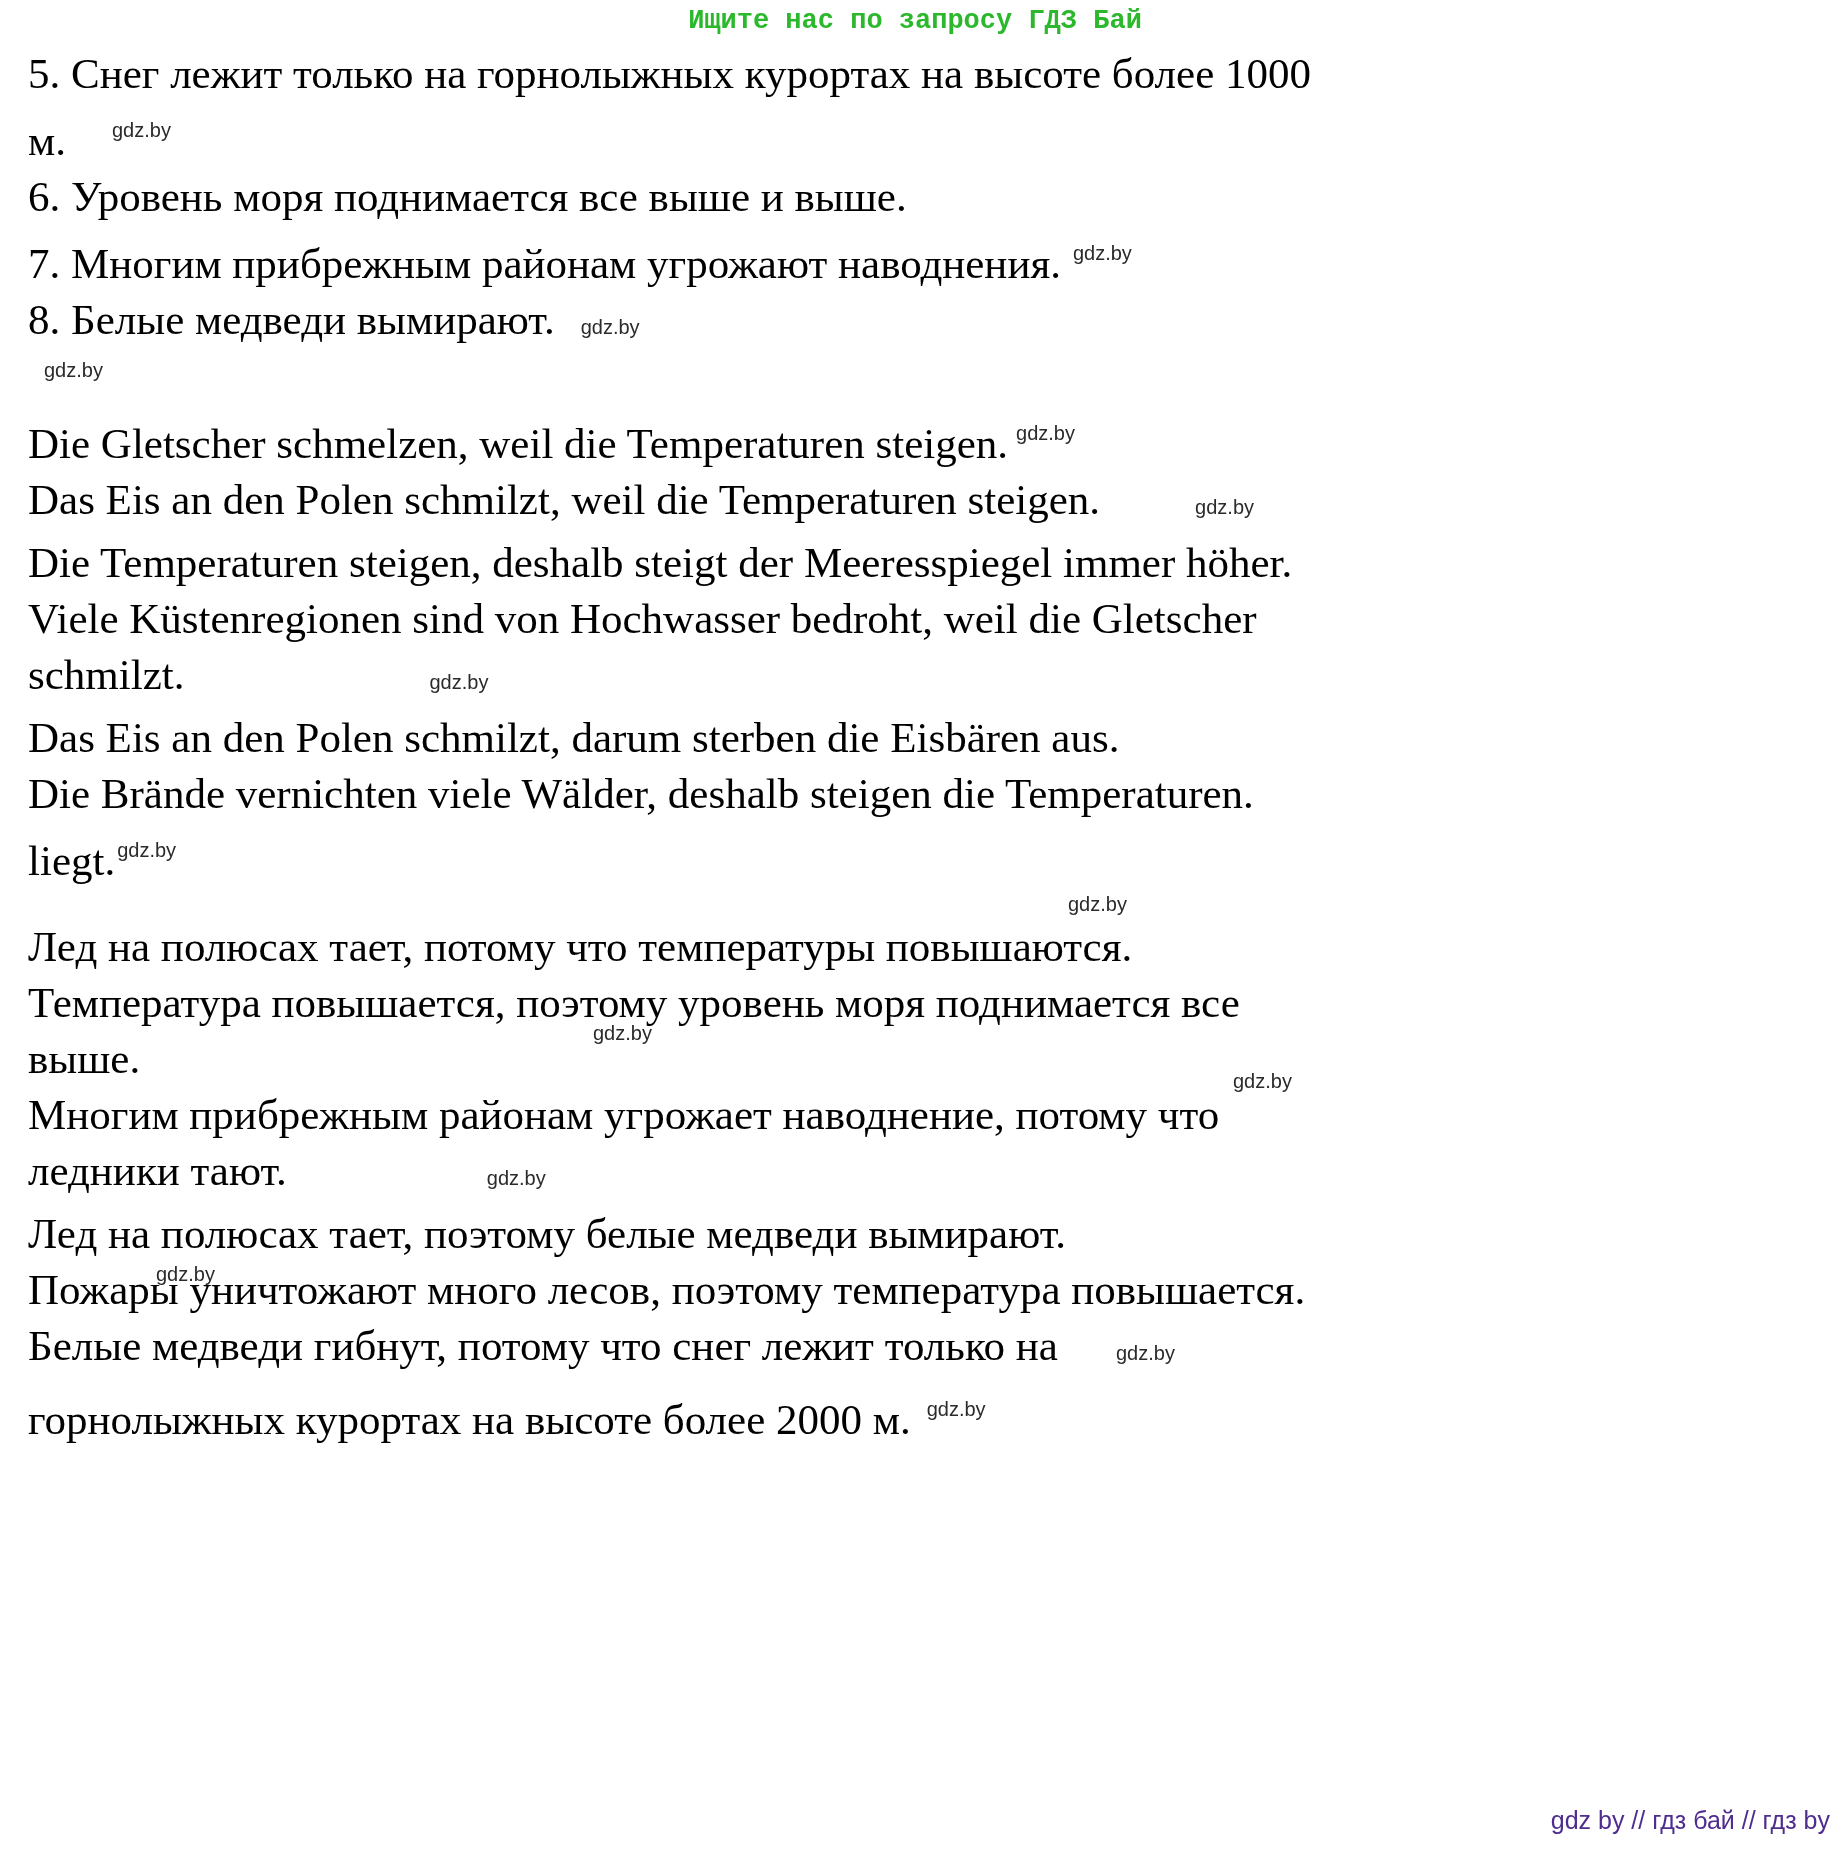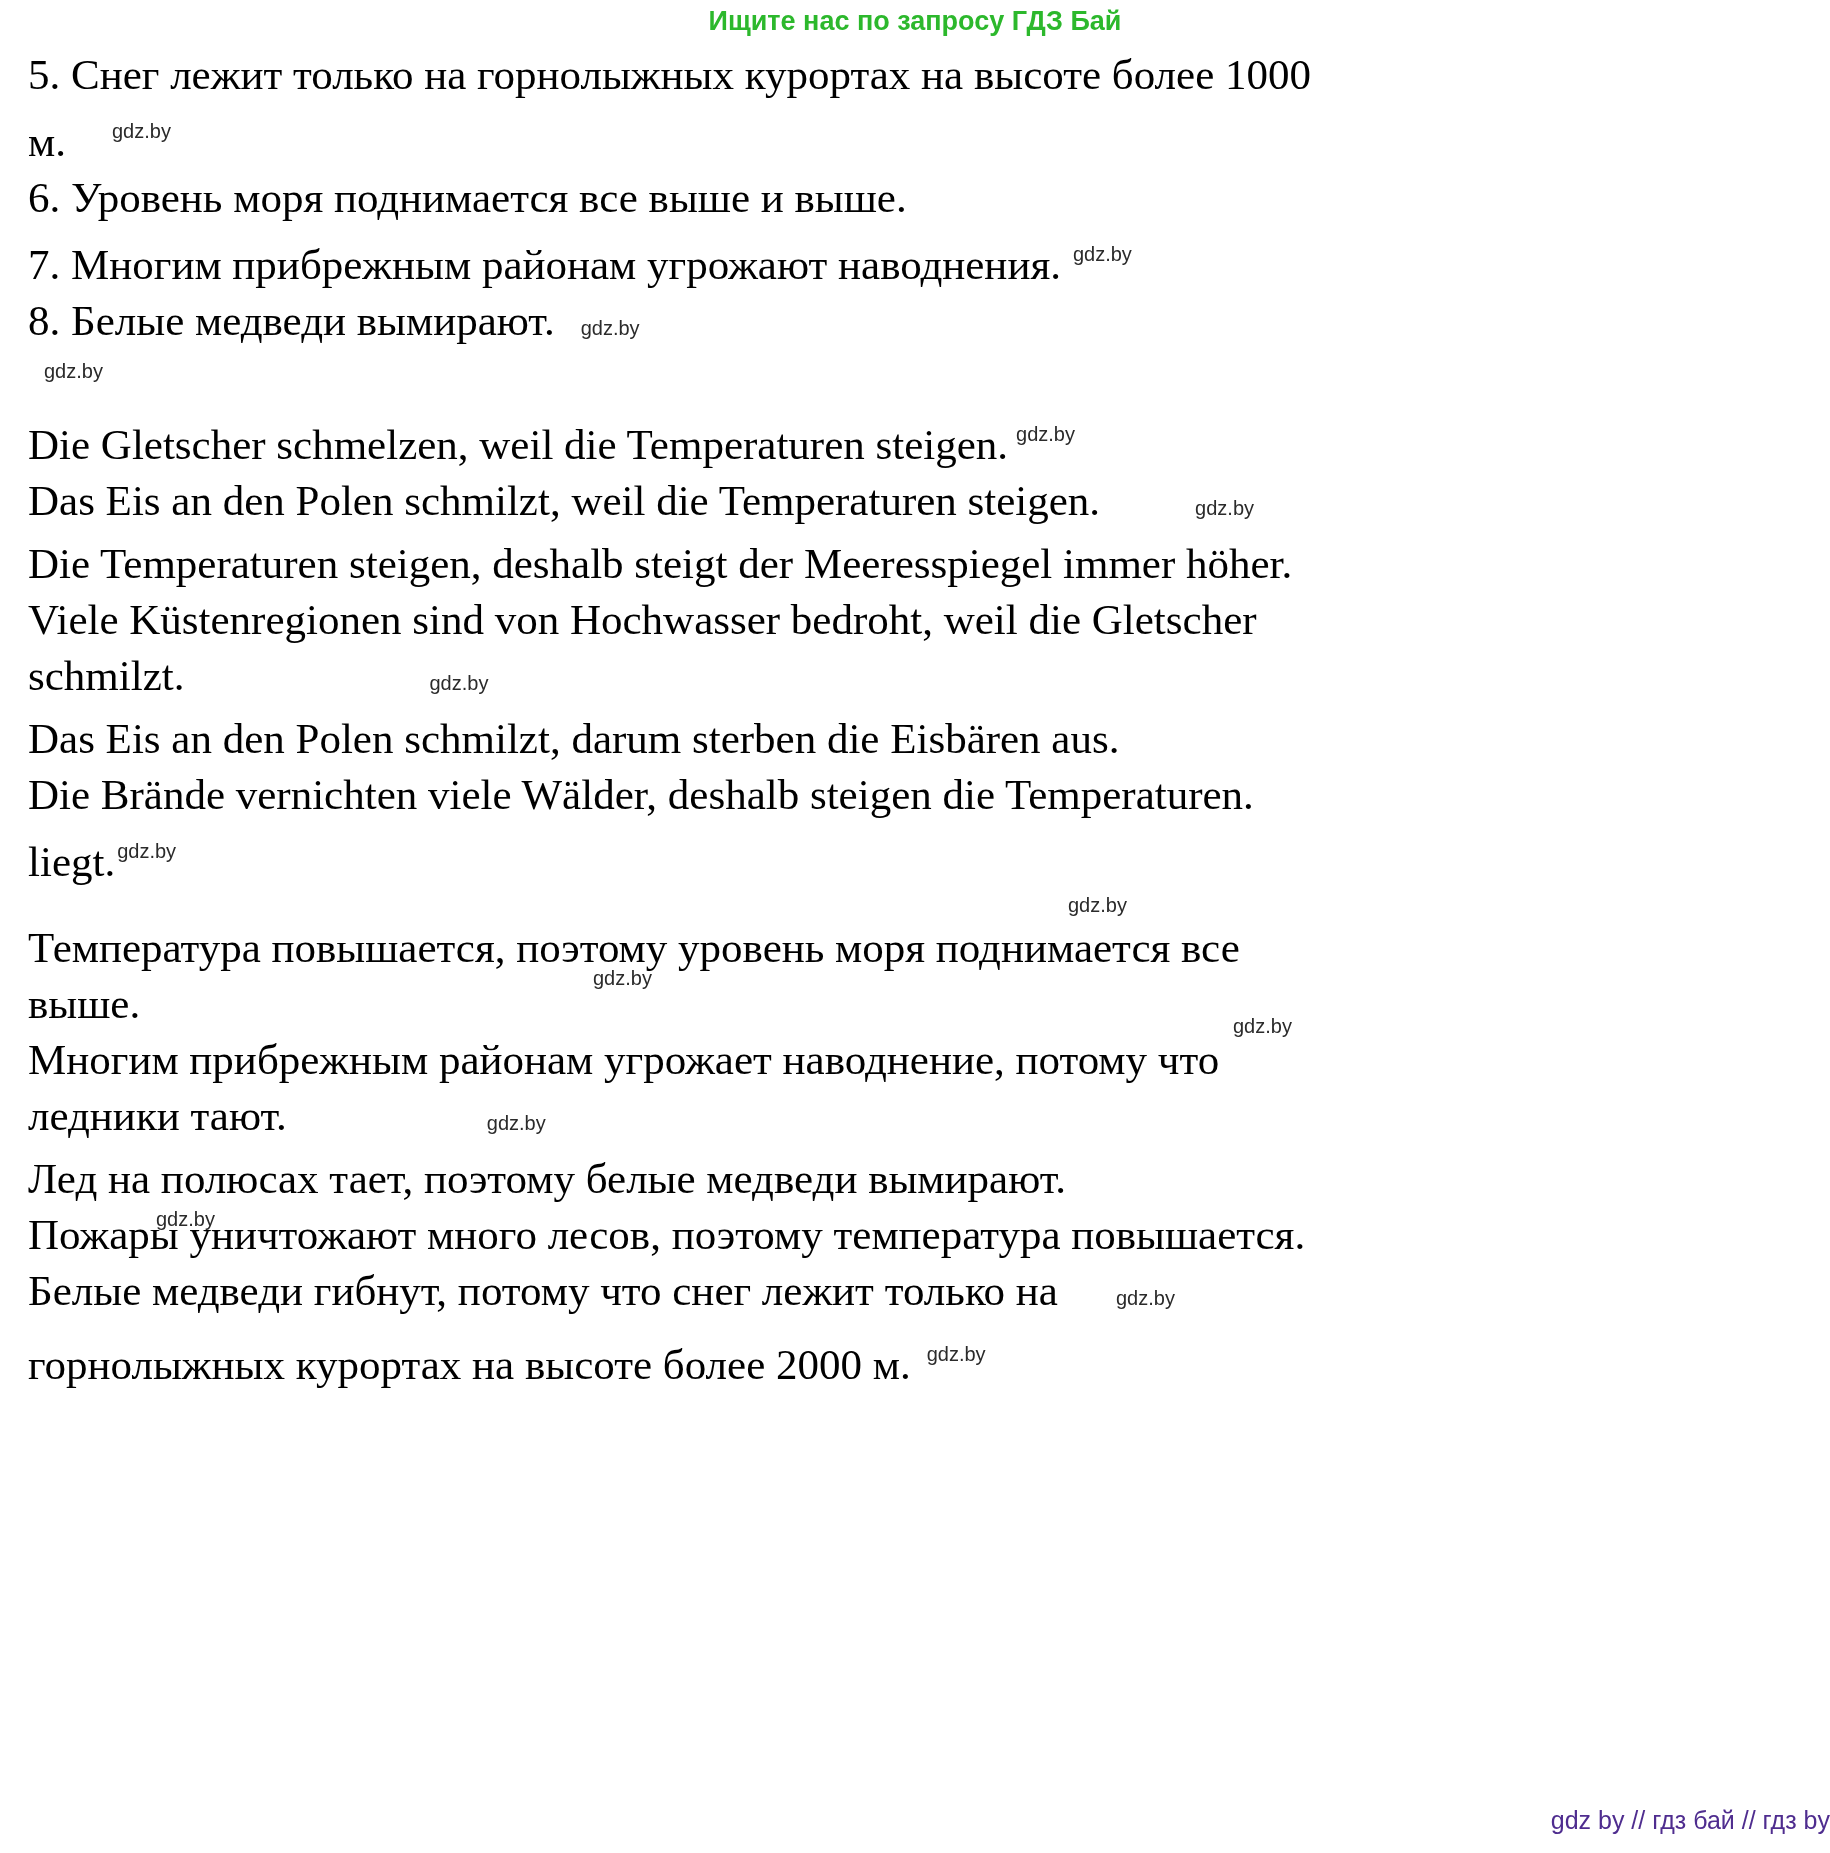--- a/index.html
+++ b/index.html
@@ -16,7 +16,7 @@
   .promo {
     padding-top: 6px;
     text-align: center;
-    font-family: Liberation Sans, sans-serif;
+    font-family: Liberation Mono, monospace;
     font-size: 27px;
     font-weight: bold;
     color: #2cb82c;

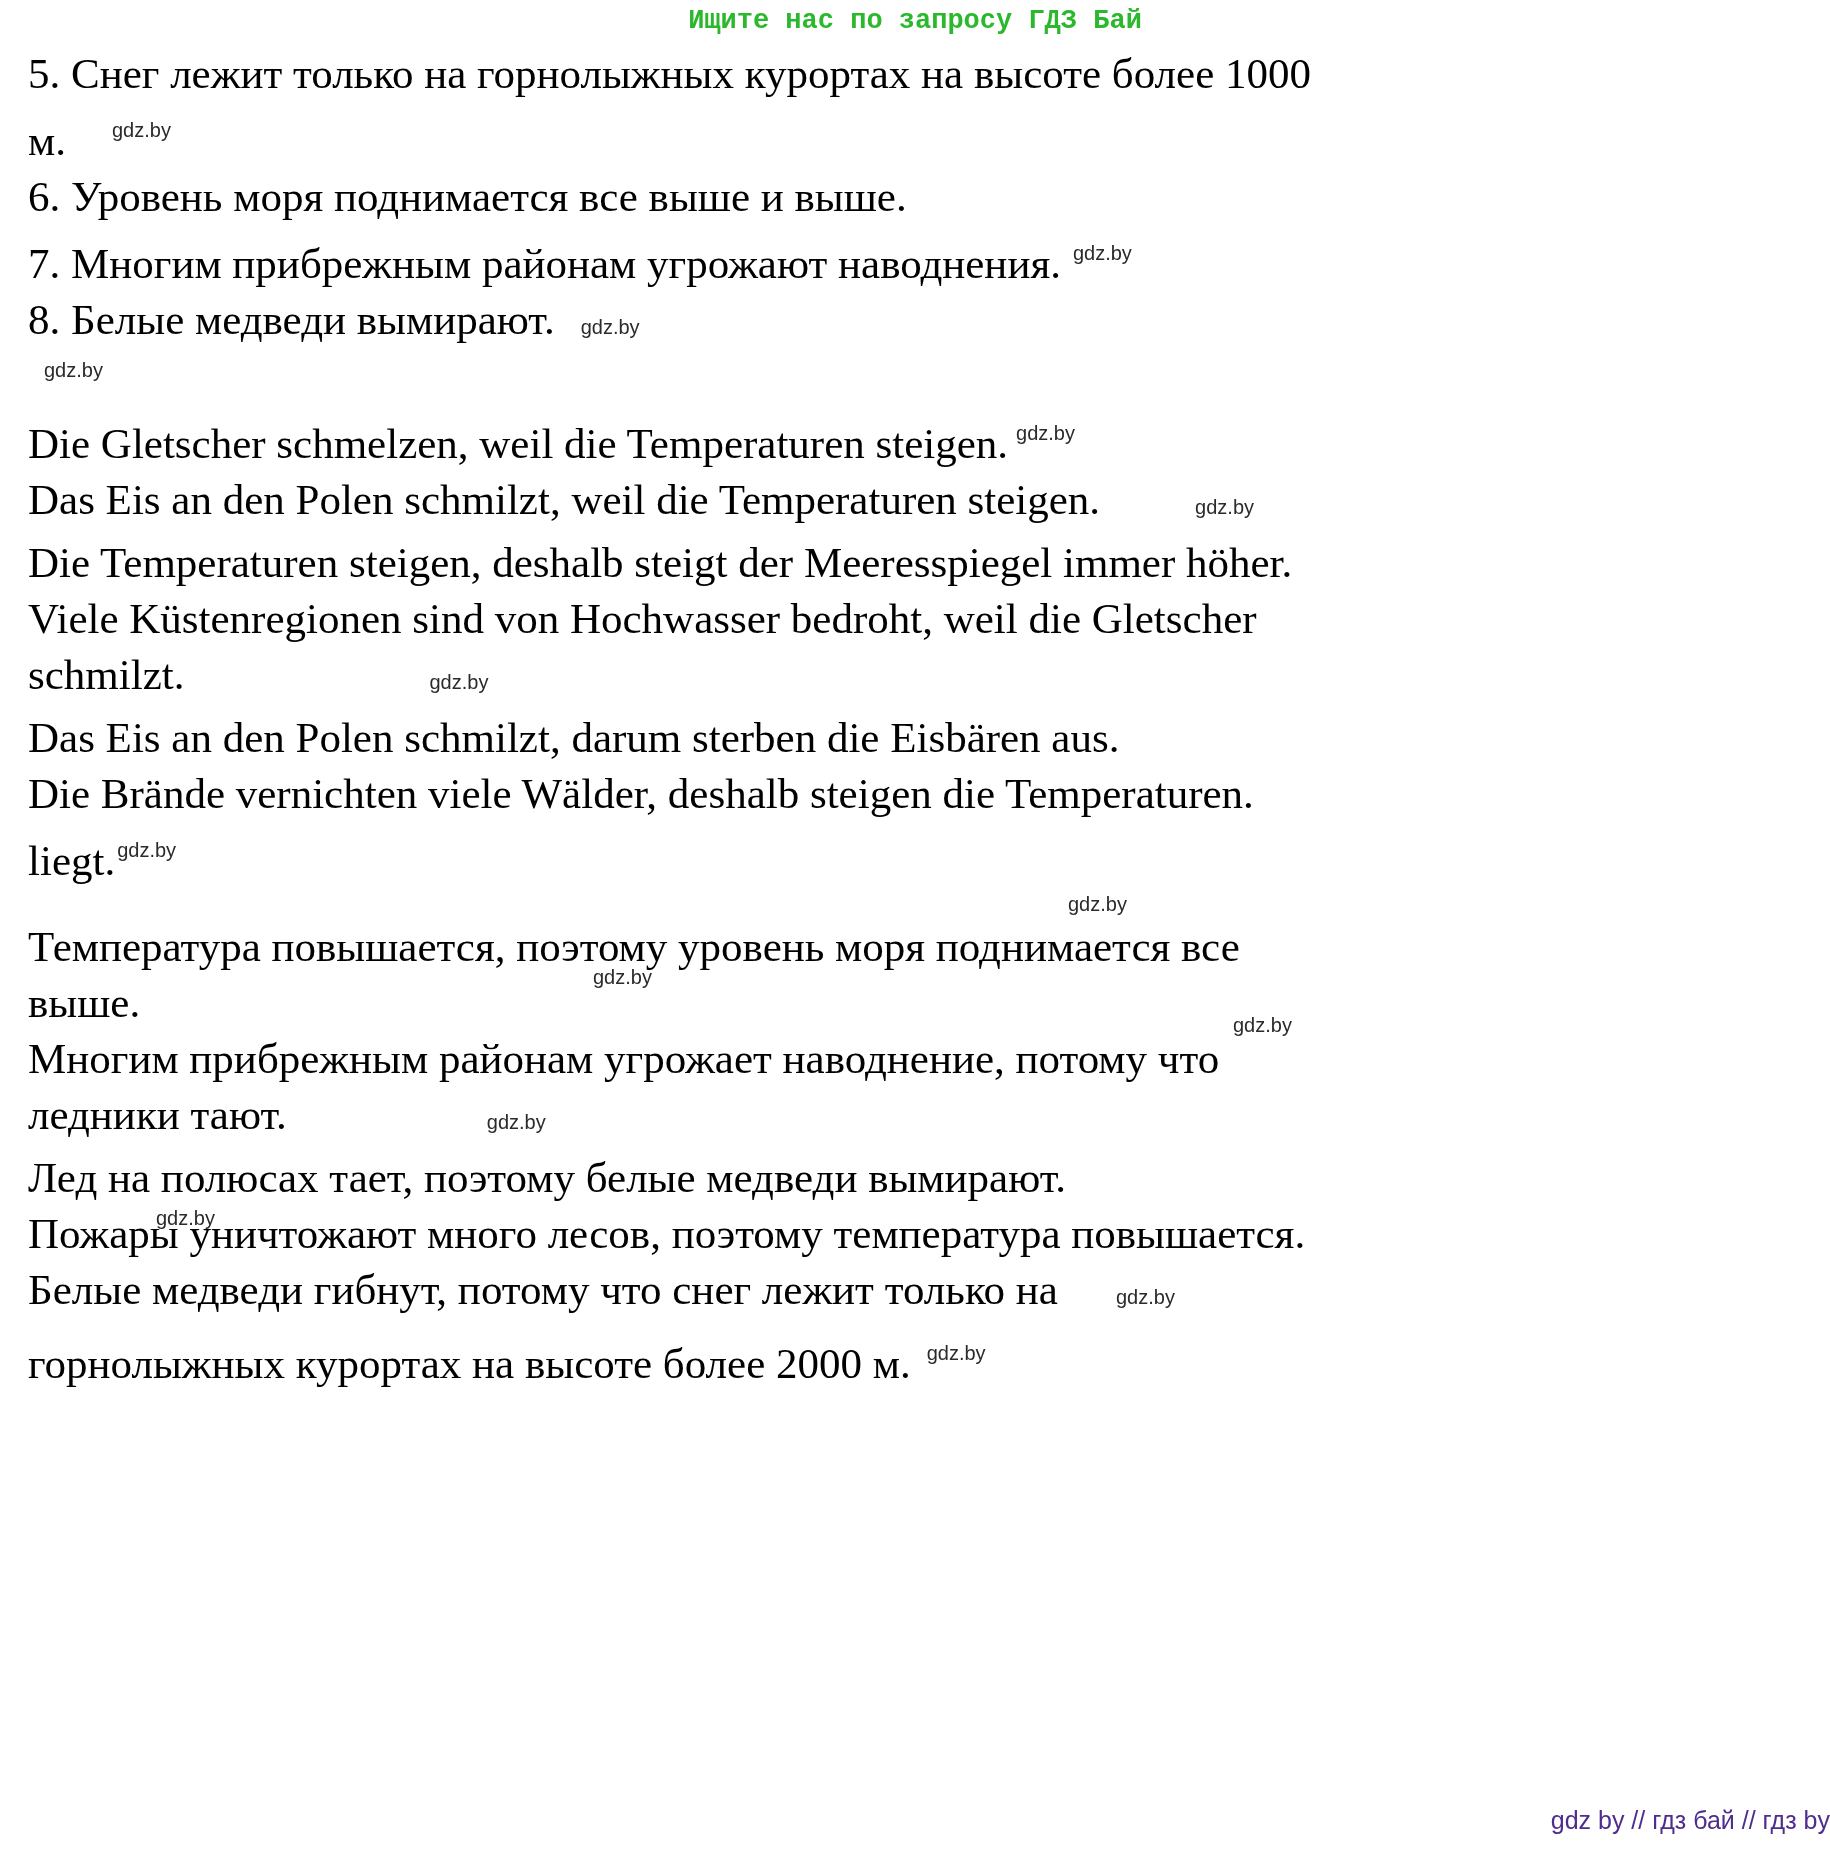--- a/index.html
+++ b/index.html
@@ -108,6 +108,9 @@
     <span class="wm wm-line" style="margin-left:1040px">gdz.by</span>
 
     <div class="line">
+      <span>Лед на полюсах тает, потому что температуры повышаются.</span>
+    </div>
+    <div class="line">
       <span>Температура повышается, поэтому уровень моря поднимается все</span>
     </div>
     <div class="line">

